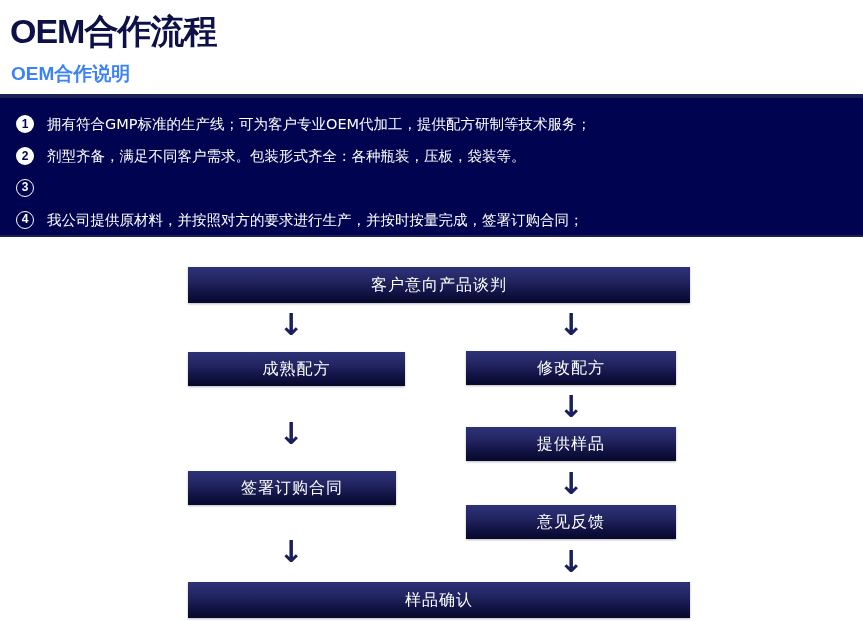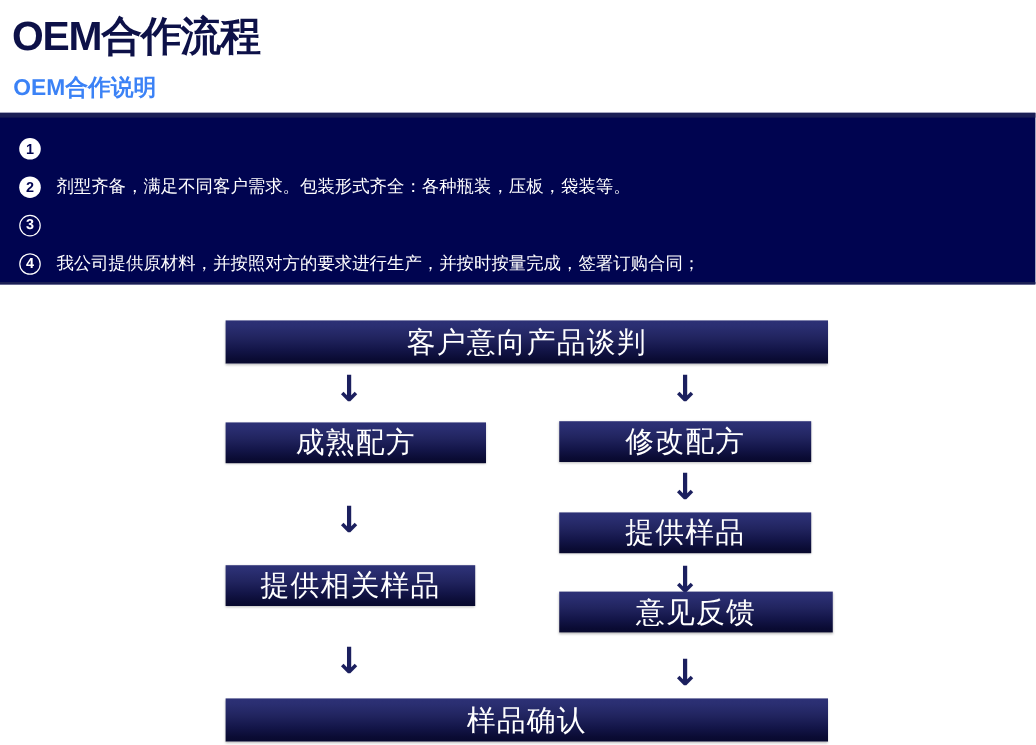--- a/index.html
+++ b/index.html
@@ -152,6 +152,7 @@
 
     <div class="note-row">
       <span class="note-num">1</span>
+      <span class="note-text">拥有符合GMP标准的生产线；可为客户专业OEM代加工，提供配方研制等技术服务；</span>
     </div>
 
     <div class="note-row">

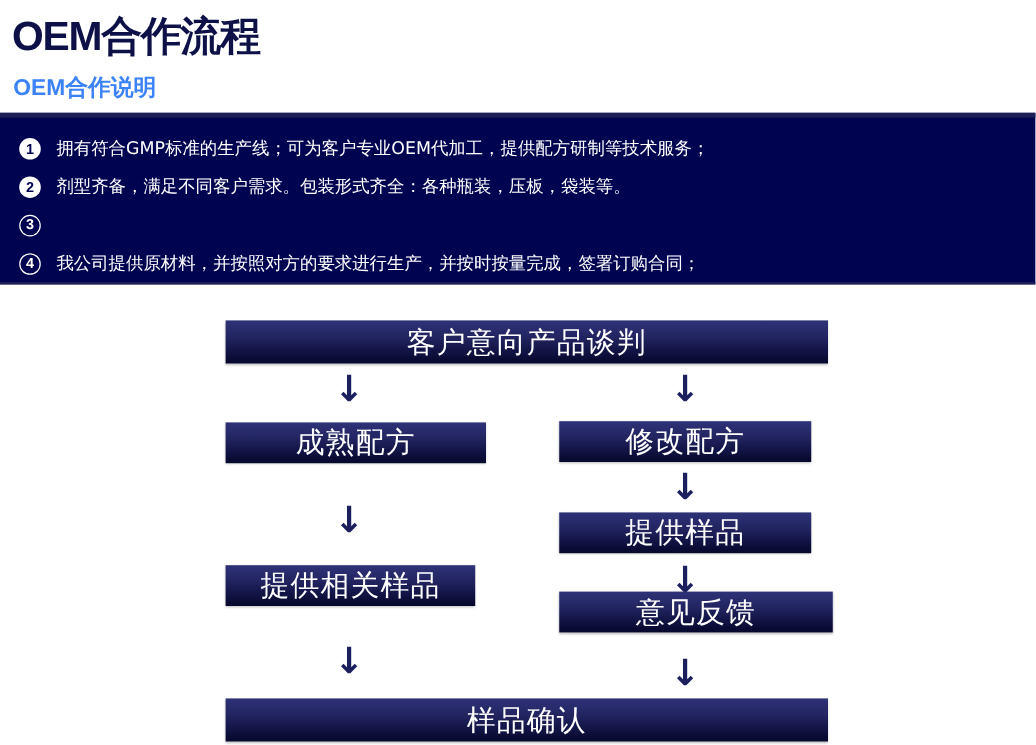--- a/index.html
+++ b/index.html
@@ -122,7 +122,7 @@
     display: flex;
     align-items: center;
     justify-content: center;
-    font-size: 24px;
+    font-size: 16px;
     font-weight: normal;
     letter-spacing: 1px;
     font-family: "DejaVu Sans", "Liberation Sans", sans-serif;

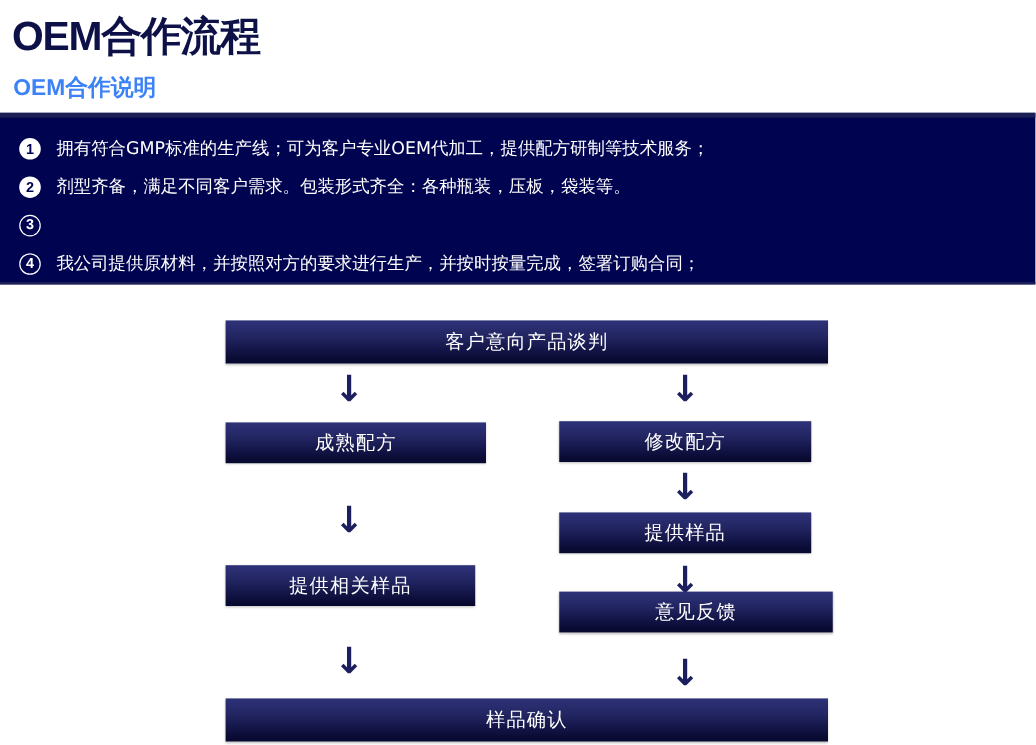--- a/index.html
+++ b/index.html
@@ -196,7 +196,7 @@
     </div>
 
     <div class="fbox" style="left:188px; top:234px; width:208px; height:34px;">
-      <span>提供相关样品</span>
+      <span>签署订购合同</span>
     </div>
 
     <div class="arrow" style="left:551px; top:232px; width:40px;">↓</div>

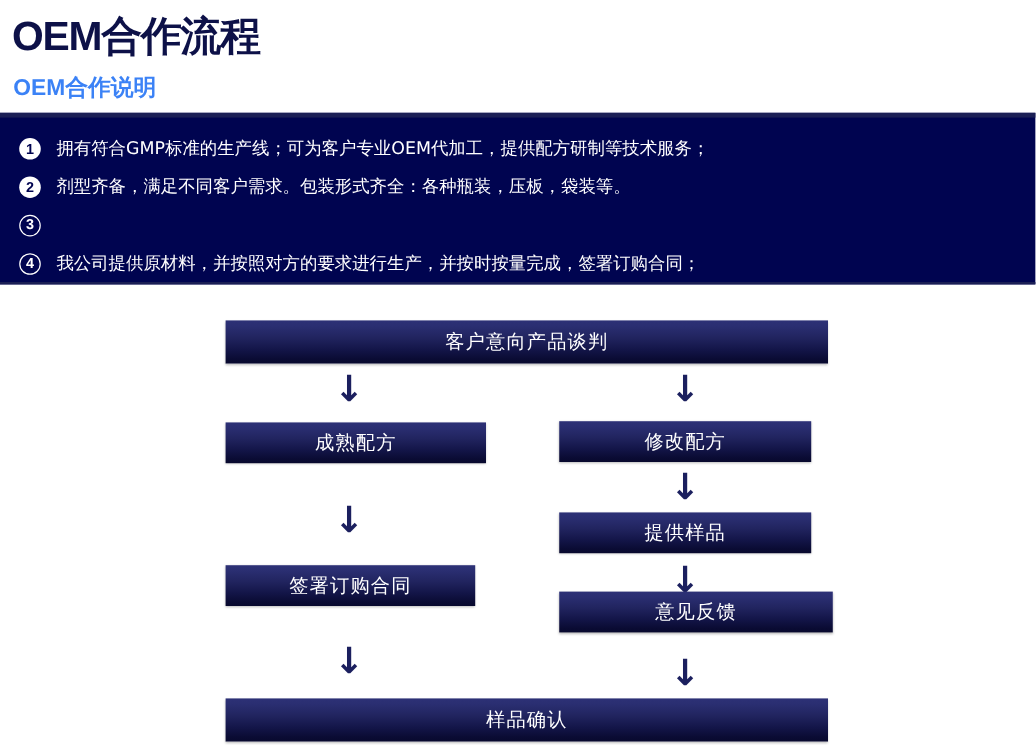--- a/index.html
+++ b/index.html
@@ -202,7 +202,7 @@
     <div class="arrow" style="left:551px; top:232px; width:40px;">↓</div>
     <div class="arrow" style="left:271px; top:300px; width:40px;">↓</div>
 
-    <div class="fbox" style="left:466px; top:256px; width:228px; height:34px;text-align:right;">
+    <div class="fbox" style="left:466px; top:268px; width:210px; height:34px;text-align:right;">
       <span>意见反馈</span>
     </div>
 

